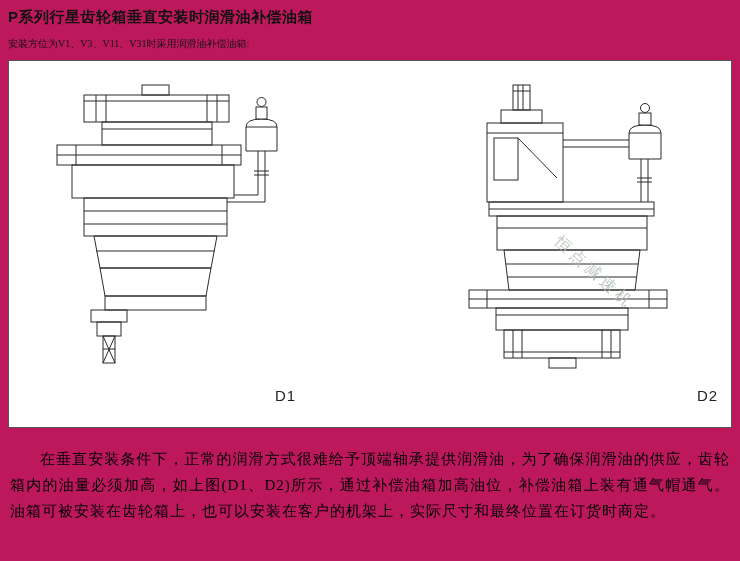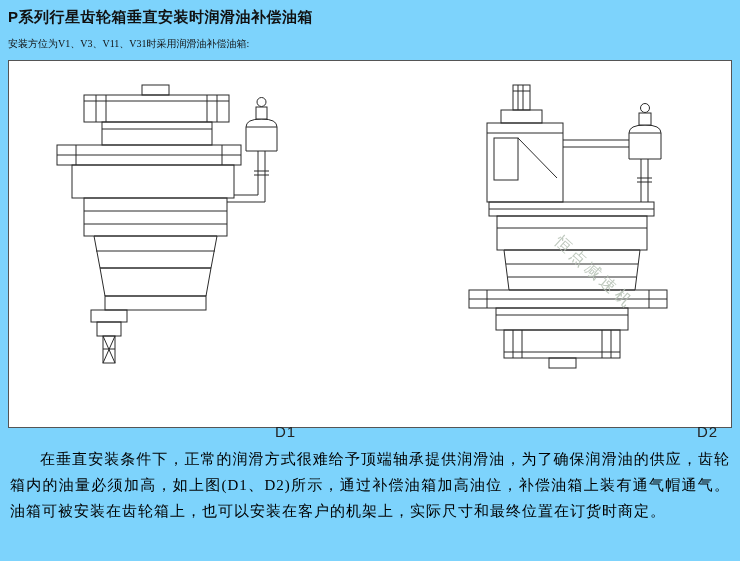--- a/index.html
+++ b/index.html
@@ -9,7 +9,7 @@
     font-family: "Liberation Sans", sans-serif;
     color: #111;
   }
-  .page { position: relative; width: 740px; height: 561px; background: #7dd3fc; overflow: hidden; }
+  .page { position: relative; width: 740px; height: 561px; background: #be185d; overflow: hidden; }
 
   .title {
     position: absolute; left: 8px; top: 8px;

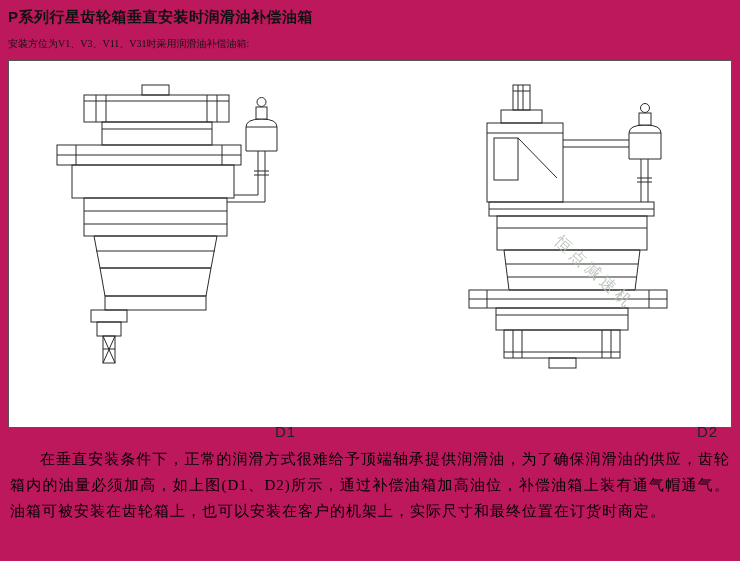--- a/index.html
+++ b/index.html
@@ -32,7 +32,7 @@
 
   .fig-label {
     position: absolute; top: 326px;
-    font-size: 15px; color: #222; letter-spacing: 1px; margin-top: 36px;
+    font-size: 15px; color: #222; letter-spacing: 1px;
   }
   .fig-label.d1 { left: 266px; }
   .fig-label.d2 { left: 688px; }

